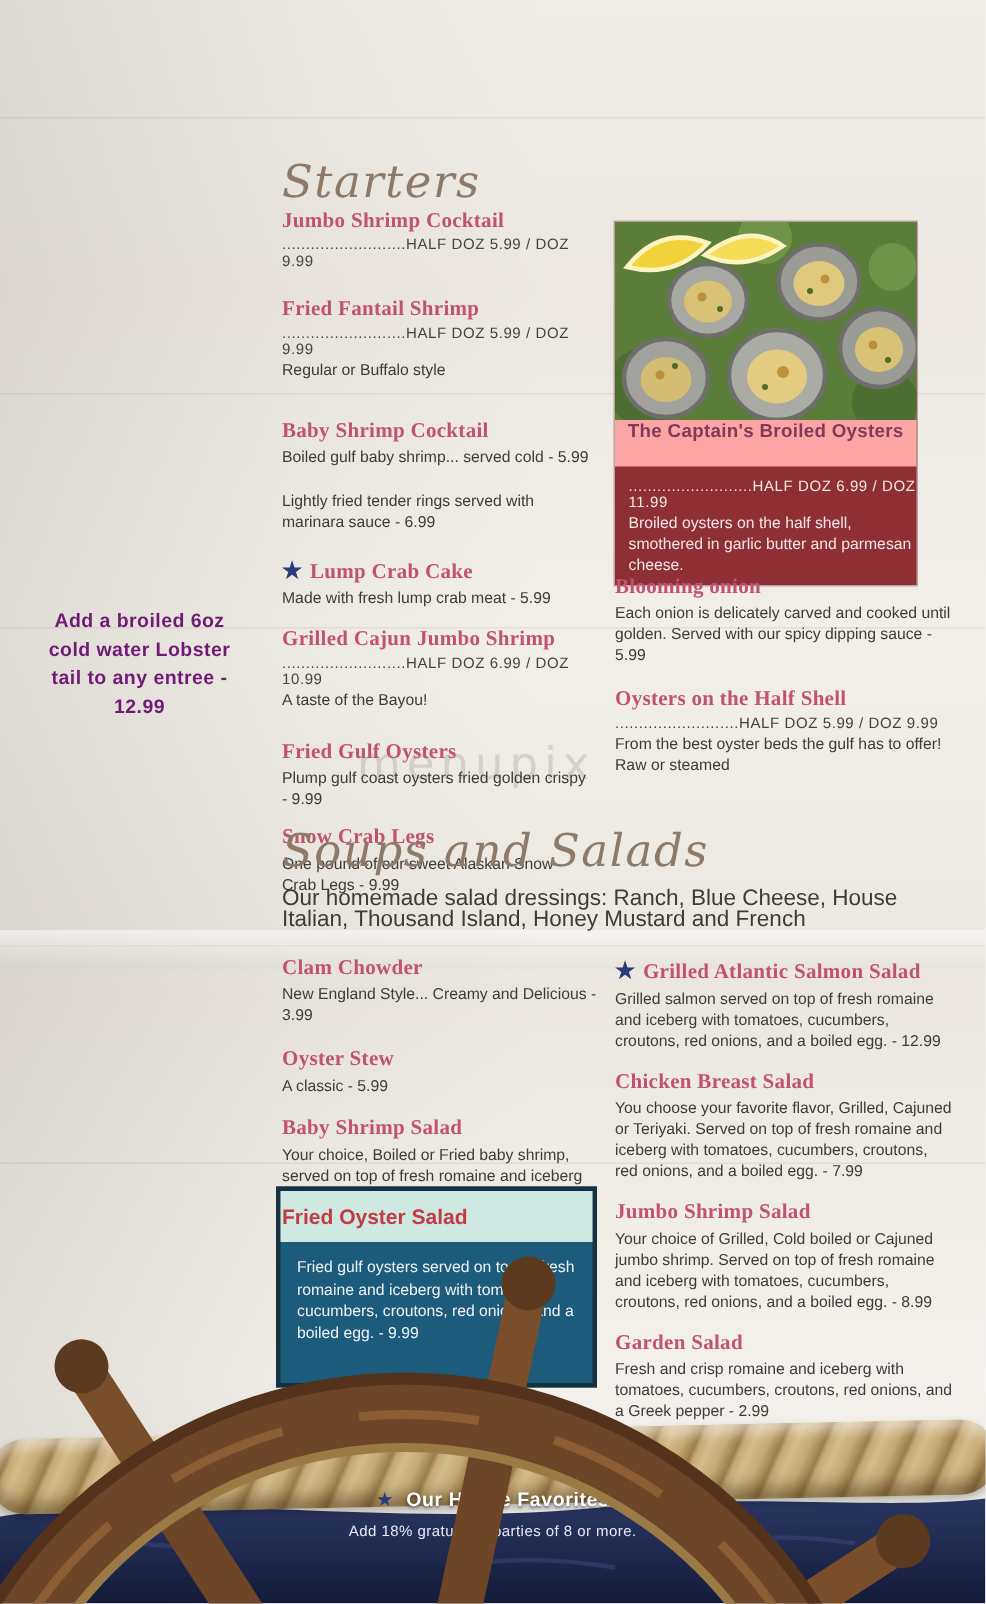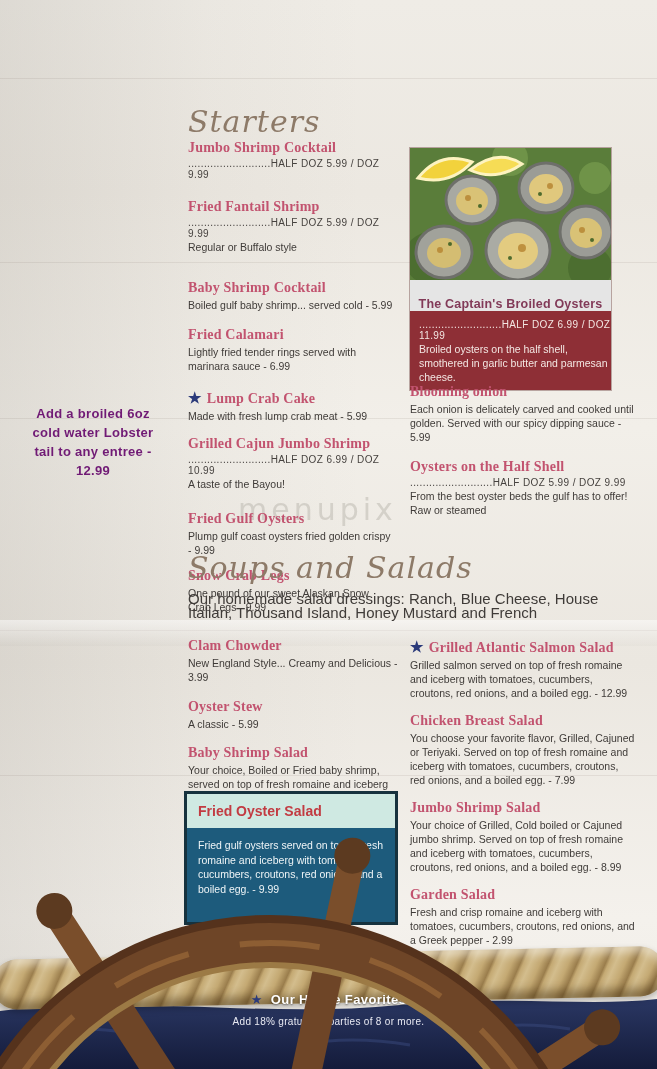--- a/index.html
+++ b/index.html
@@ -40,8 +40,8 @@
   .featured-card{position:absolute;left:410px;top:148px;width:201px;height:242px;background:#8e2f36;
                  box-shadow:0 0 0 1px rgba(80,30,30,0.35);}
   .featured-photo{position:absolute;left:0;top:0;width:201px;height:132px;display:block;}
-  .featured-band{position:absolute;left:0;top:132px;width:201px;height:31px;background:#e5e5e5;
-                 display:flex;align-items:flex-end;justify-content:center;}
+  .featured-band{position:absolute;left:0;top:132px;width:201px;height:31px;background:#fca5a5;
+                 display:flex;align-items:flex-start;justify-content:center;}
   .featured-title{color:#823a58;font-weight:bold;font-size:12.5px;letter-spacing:0.2px;}
   .featured-body{position:absolute;left:0;top:163px;width:219px;padding:8px 9px 0 9px;box-sizing:border-box;color:#f3e6e2;}
   .featured-body .price-line{color:#f3e6e2;}

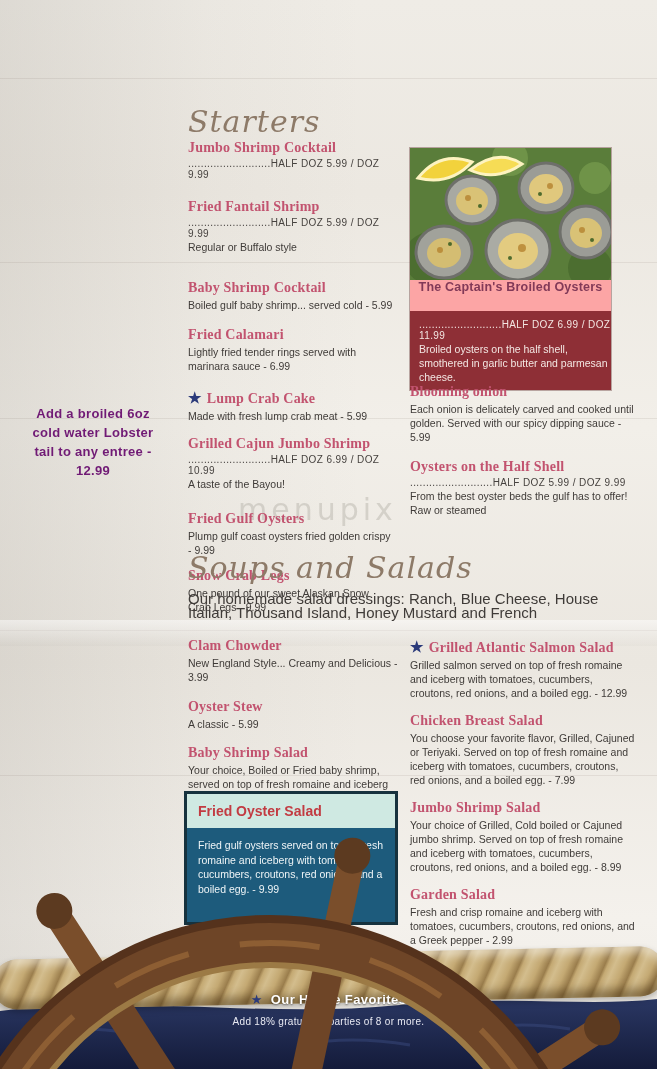--- a/index.html
+++ b/index.html
@@ -100,7 +100,6 @@
       <div class="item-desc">Boiled gulf baby shrimp... served cold - 5.99</div>
     </div>
     <div class="menu-item" style="margin-bottom:16px">
-      <div class="item-name">Fried Calamari</div>
       <div class="item-desc">Lightly fried tender rings served with marinara sauce - 6.99</div>
     </div>
     <div class="menu-item" style="margin-bottom:13px">

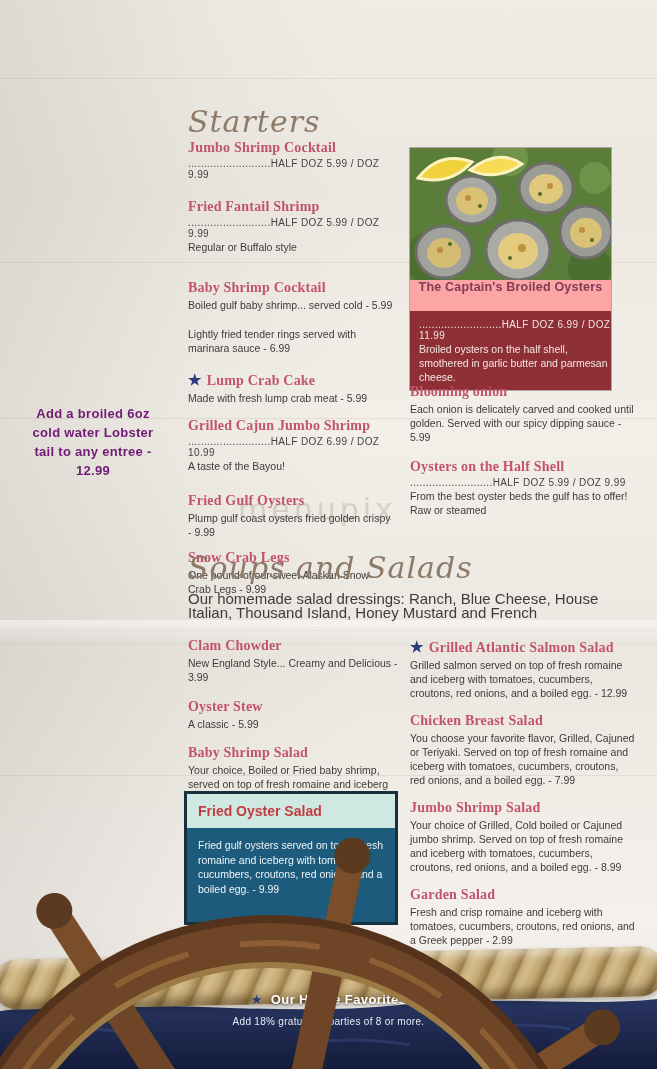--- a/index.html
+++ b/index.html
@@ -50,7 +50,7 @@
   
   .oyster-box{position:absolute;left:184px;top:791px;width:214px;height:134px;
               border:3px solid #16323e;background:#1d5b7c;box-sizing:border-box;}
-  .oyster-box-header{height:34px;background:#cfe9e2;display:flex;align-items:center;padding-left:11px;}
+  .oyster-box-header{height:34px;background:#cfe9e2;display:flex;align-items:center;padding-left:1px;}
   .oyster-box-title{color:#c23b42;font-weight:bold;font-size:14px;}
   .oyster-box-body{padding:10px 11px;color:#eef4f6;font-size:10.5px;line-height:14.5px;}
 

